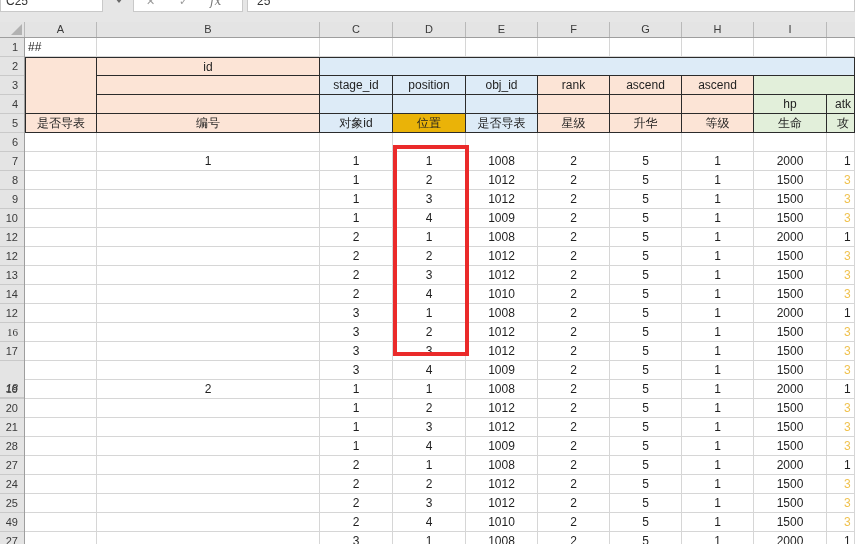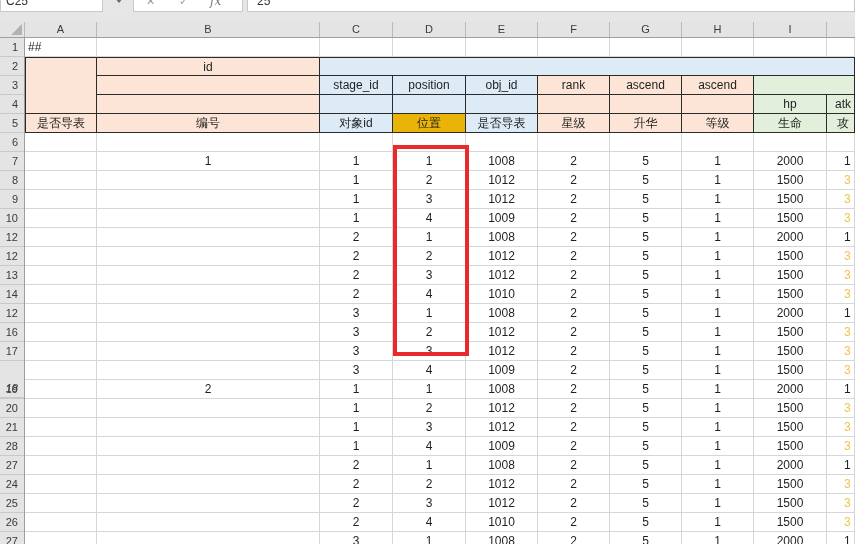--- a/index.html
+++ b/index.html
@@ -92,7 +92,7 @@
       <div class="rowhead" style="top: 228px;">13</div>
       <div class="rowhead" style="top: 247px;">14</div>
       <div class="rowhead" style="top: 266px;">12</div>
-      <div class="rowhead" style="top: 285px;">16</div>
+      <div class="rowhead" style="top: 285px; font-family: Liberation Serif, serif;">16</div>
       <div class="rowhead" style="top: 304px;">17</div>
       <div class="rowhead" style="top: 341px; font-style: italic;">18</div>
       <div class="rowhead" style="top: 342px;">19</div>

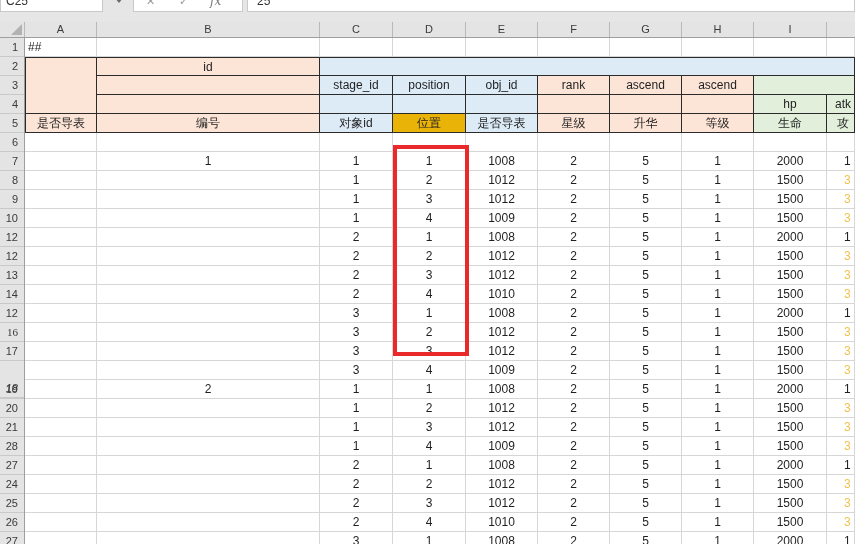--- a/index.html
+++ b/index.html
@@ -102,7 +102,7 @@
       <div class="rowhead" style="top: 418px;">27</div>
       <div class="rowhead" style="top: 437px;">24</div>
       <div class="rowhead" style="top: 456px;">25</div>
-      <div class="rowhead" style="top: 475px;">26</div>
+      <div class="rowhead" style="top: 475px;">49</div>
       <div class="rowhead" style="top: 494px;">27</div>
     </div>
 

